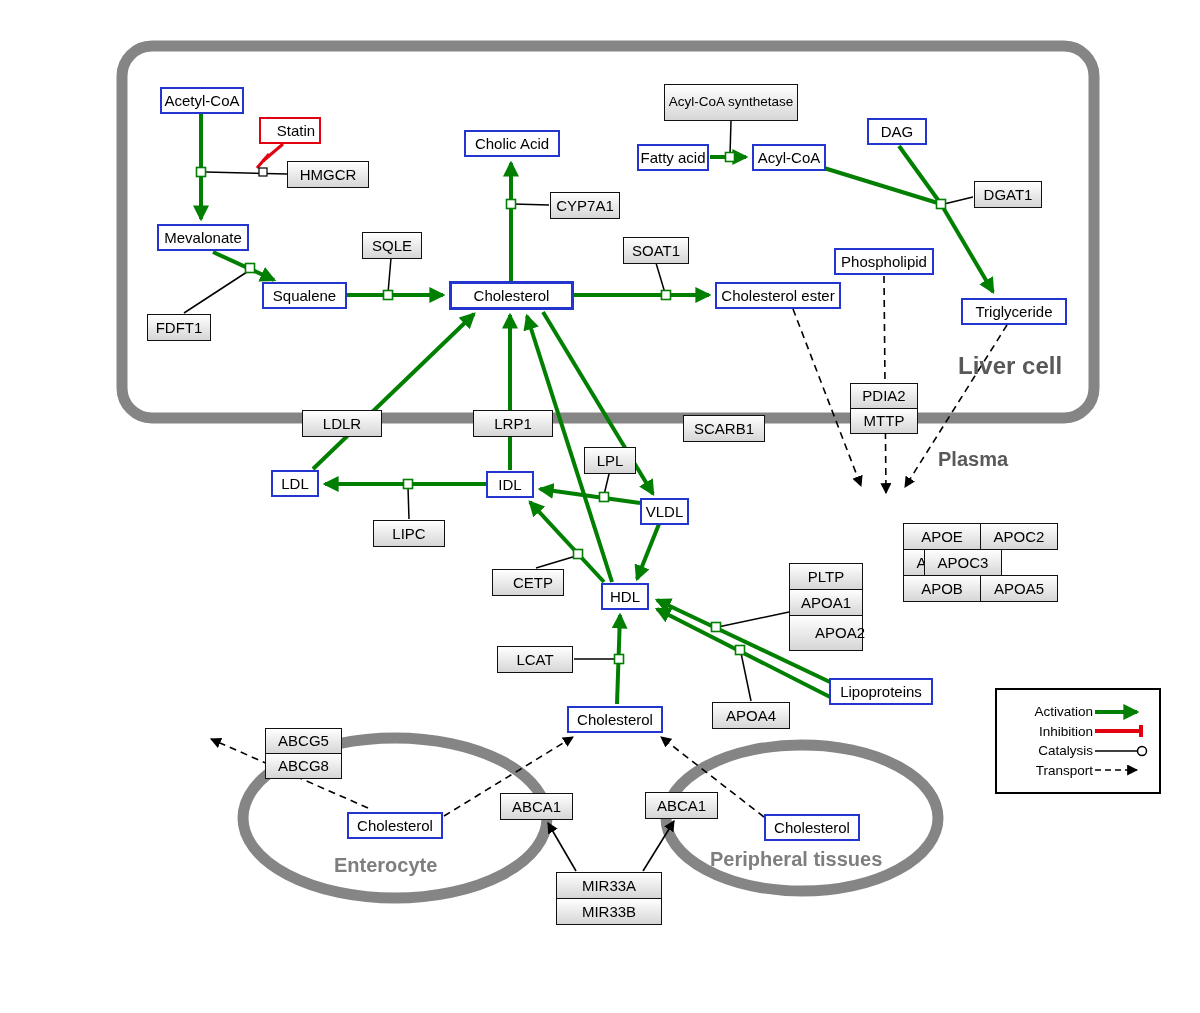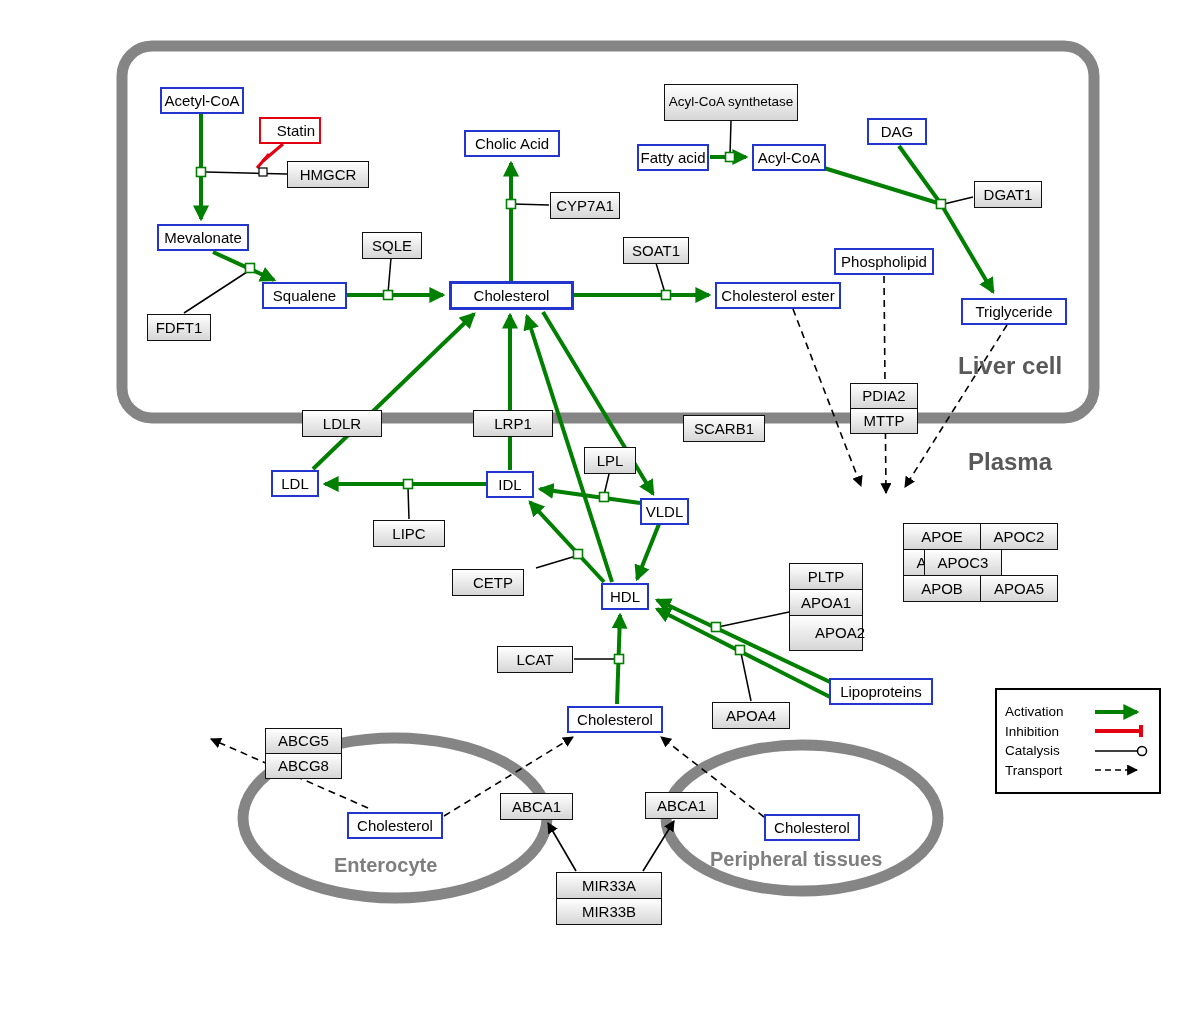--- a/index.html
+++ b/index.html
@@ -122,7 +122,7 @@
   </svg>
 
   <div class="comp-label dark" style="left:958px;top:352px;font-size:24px;">Liver cell</div>
-  <div class="comp-label dark" style="left:968px;top:448px;font-size:24px;">Plasma</div>
+  <div class="comp-label dark" style="left:938px;top:448px;font-size:20px;">Plasma</div>
   <div class="comp-label" style="left:334px;top:854px;font-size:20px;">Enterocyte</div>
   <div class="comp-label" style="left:710px;top:848px;font-size:20px;">Peripheral tissues</div>
 

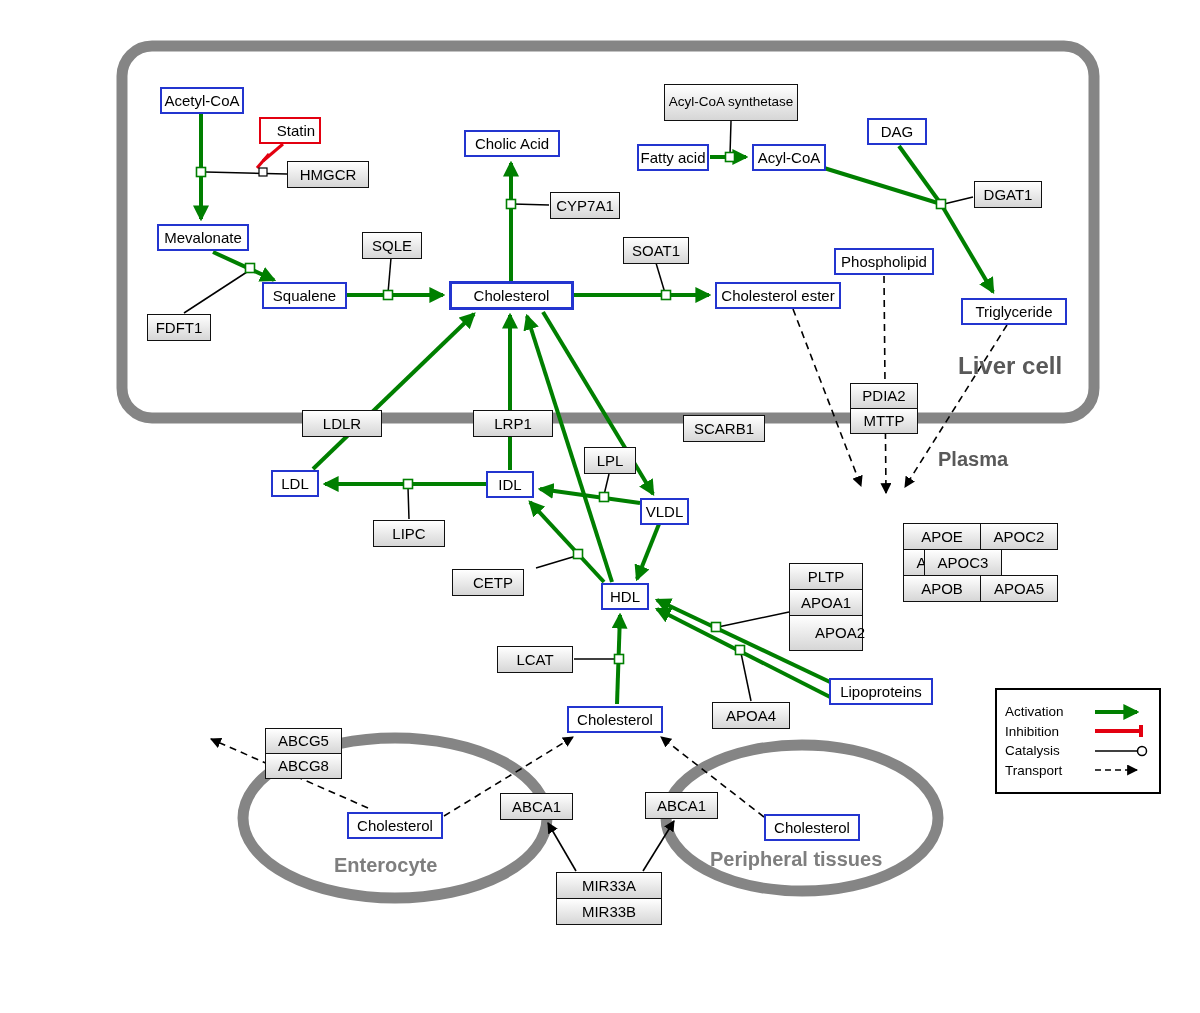--- a/index.html
+++ b/index.html
@@ -162,7 +162,7 @@
   <div class="node" style="left:683px;top:415px;width:82px;height:27px;">SCARB1</div>
   <div class="node" style="left:584px;top:447px;width:52px;height:27px;">LPL</div>
   <div class="node" style="left:373px;top:520px;width:72px;height:27px;">LIPC</div>
-  <div class="node" style="left:452px;top:569px;width:72px;height:27px;padding-left:10px;">CETP</div>
+  <div class="node" style="left:492px;top:569px;width:72px;height:27px;padding-left:10px;">CETP</div>
   <div class="node" style="left:497px;top:646px;width:76px;height:27px;">LCAT</div>
   <div class="node" style="left:789px;top:563px;width:74px;height:27px;">PLTP</div>
   <div class="node" style="left:789px;top:589px;width:74px;height:27px;">APOA1</div>

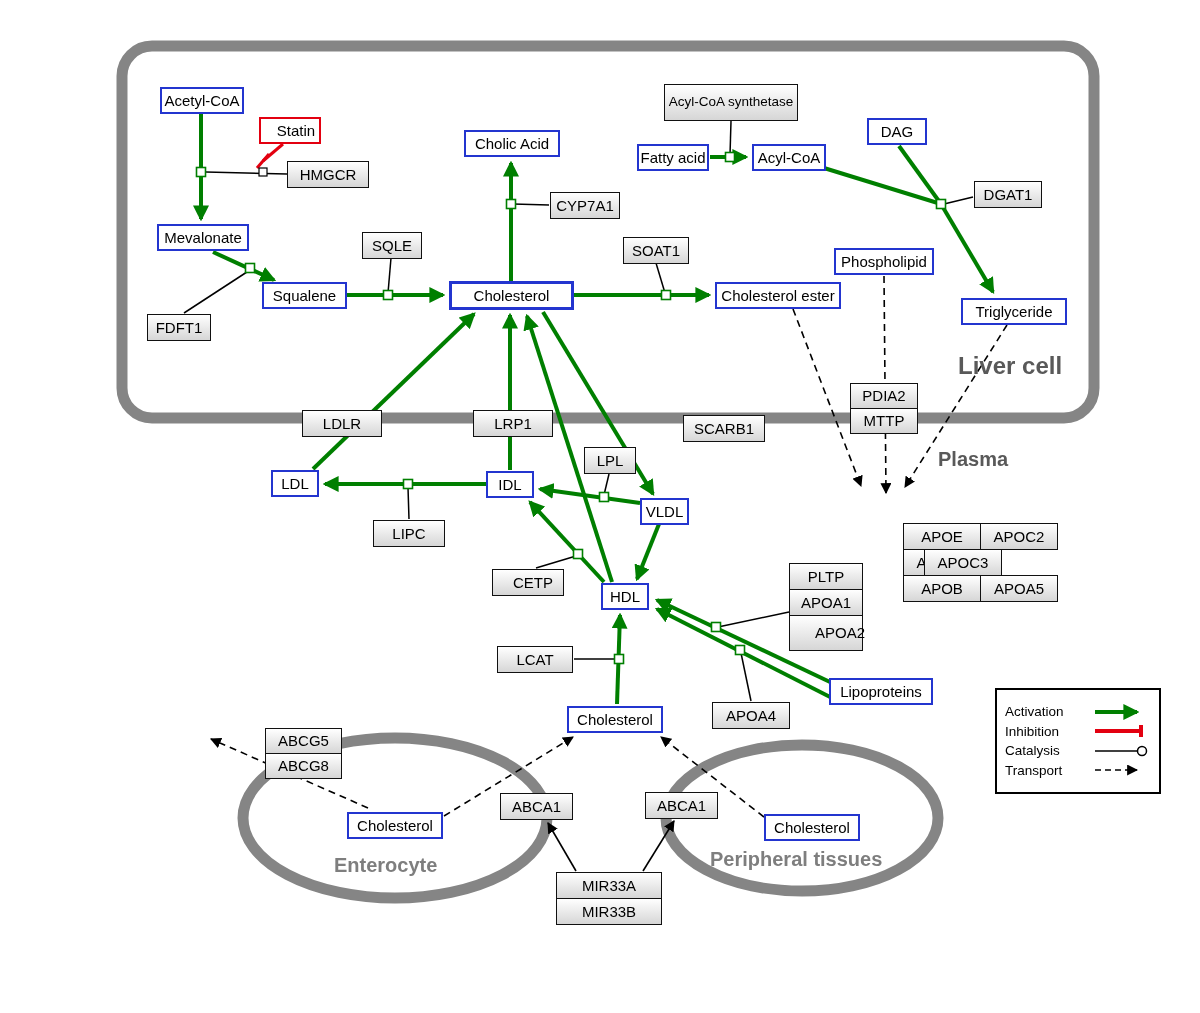--- a/index.html
+++ b/index.html
@@ -21,7 +21,7 @@
   #legend{
     position:absolute;left:995px;top:688px;width:166px;height:106px;
     border:2px solid #000;background:#fff;z-index:2;box-sizing:border-box;
-    display:flex;flex-direction:column;justify-content:space-around;padding:12px 8px;
+    display:flex;flex-direction:column;justify-content:space-around;padding:12px 8px;align-items:flex-end;
   }
   .legend-row{display:flex;align-items:center;justify-content:space-between;}
   .legend-row span{font-size:13.5px;color:#000;}

